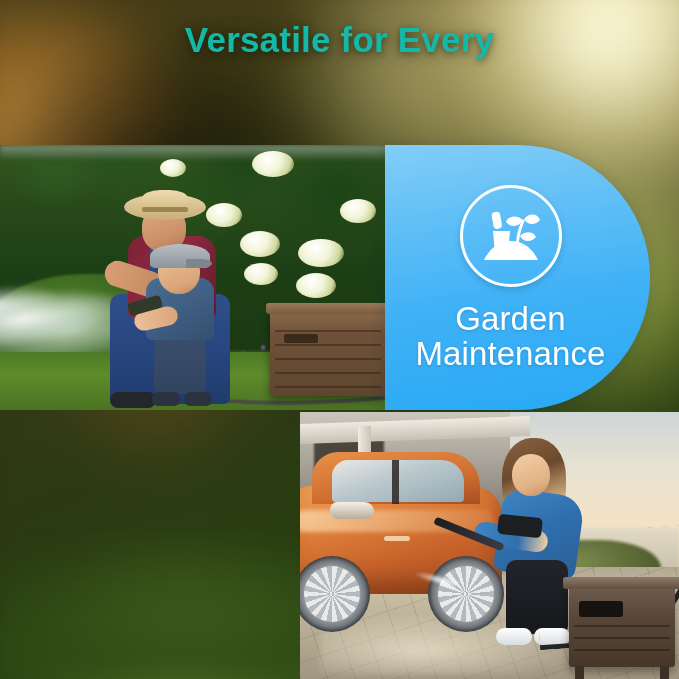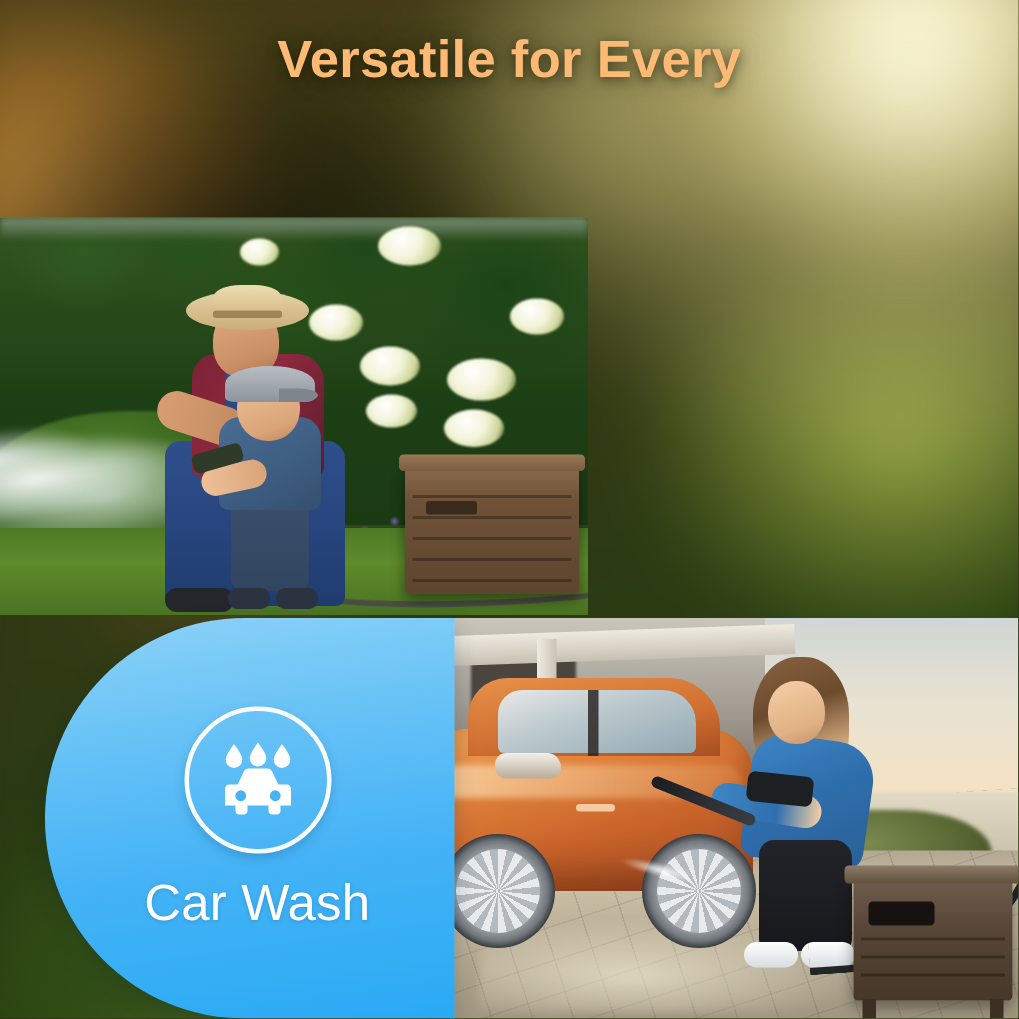--- a/index.html
+++ b/index.html
@@ -36,7 +36,7 @@
 
   
   .headline{position:absolute;left:0;right:0;top:19px;text-align:center;
-    color:#fdba74;font-weight:bold;font-size:35px;line-height:42px;
+    color:#14b8a6;font-weight:bold;font-size:35px;line-height:42px;
     letter-spacing:.2px;
     text-shadow:0 2px 7px rgba(20,22,10,.55), 0 0 18px rgba(30,30,12,.35);}
   .headline .l2{display:block;}

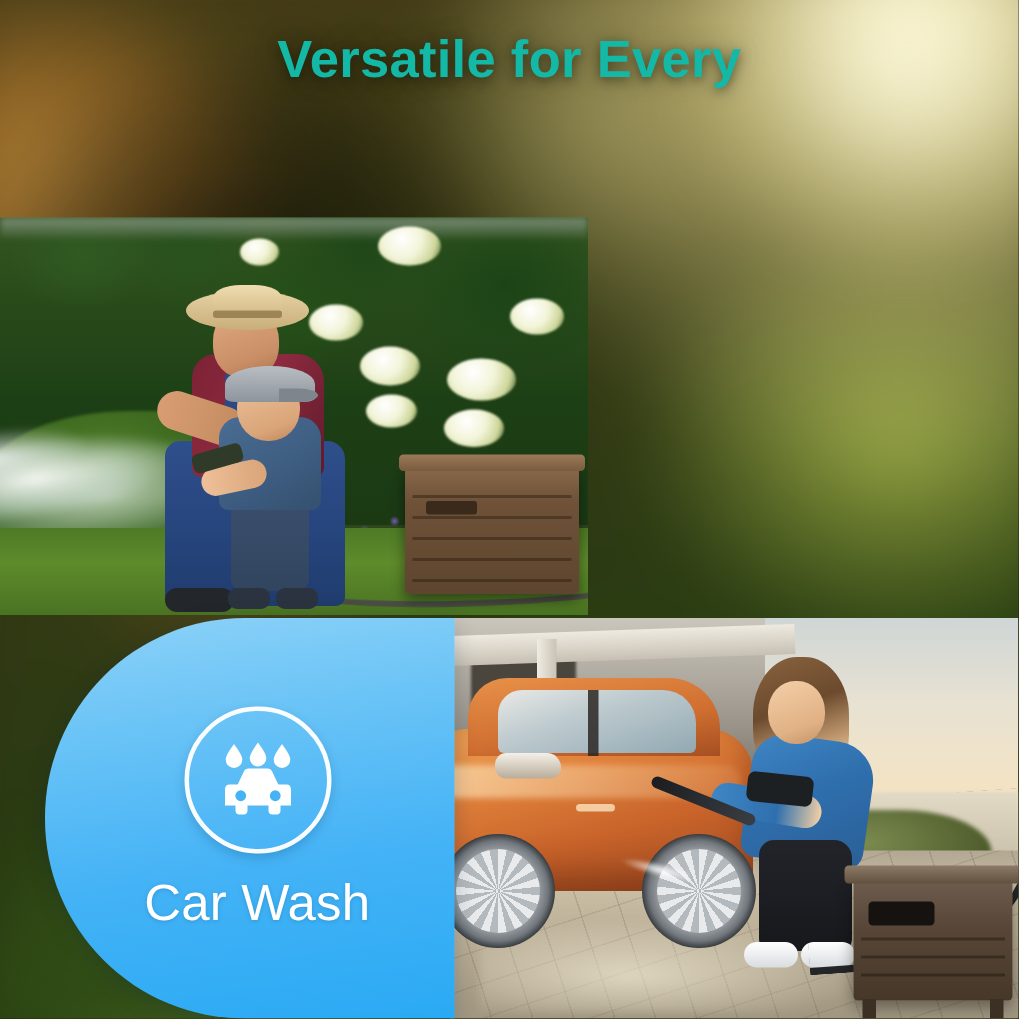--- a/index.html
+++ b/index.html
@@ -295,6 +295,28 @@
       <div class="g-nozzle"></div>
     </div>
 
+    <div class="panel" id="panel-garden">
+      <div class="panel-inner">
+        <div class="badge">
+          <svg width="62" height="56" viewBox="0 0 62 56" aria-hidden="true">
+
+            <path d="M4 52 C10 40 19 33 31 33 C43 33 52 40 58 52 Z" fill="#ffffff"></path>
+
+            <rect x="12.5" y="4" width="8.5" height="17" rx="4" fill="#ffffff" transform="rotate(-10 16 12)"></rect>
+
+            <path d="M13 23 L30 23 L28.5 40 L14.5 40 Z" fill="#ffffff"></path>
+
+            <path d="M37 42 C37 30 39 22 43 13" stroke="#ffffff" stroke-width="3" fill="none" stroke-linecap="round"></path>
+
+            <path d="M43 12 C36 6 28 8 26 14 C31 20 39 19 43 12 Z" fill="#ffffff"></path>
+            <path d="M44 11 C50 4 58 6 60 12 C55 18 47 17 44 11 Z" fill="#ffffff"></path>
+            <path d="M40 28 C46 22 54 24 56 29 C51 35 43 34 40 28 Z" fill="#ffffff"></path>
+          </svg>
+        </div>
+        <div class="panel-label">Garden
+Maintenance</div>
+      </div>
+    </div>
   </div>
 
   <div class="row" id="row-car">

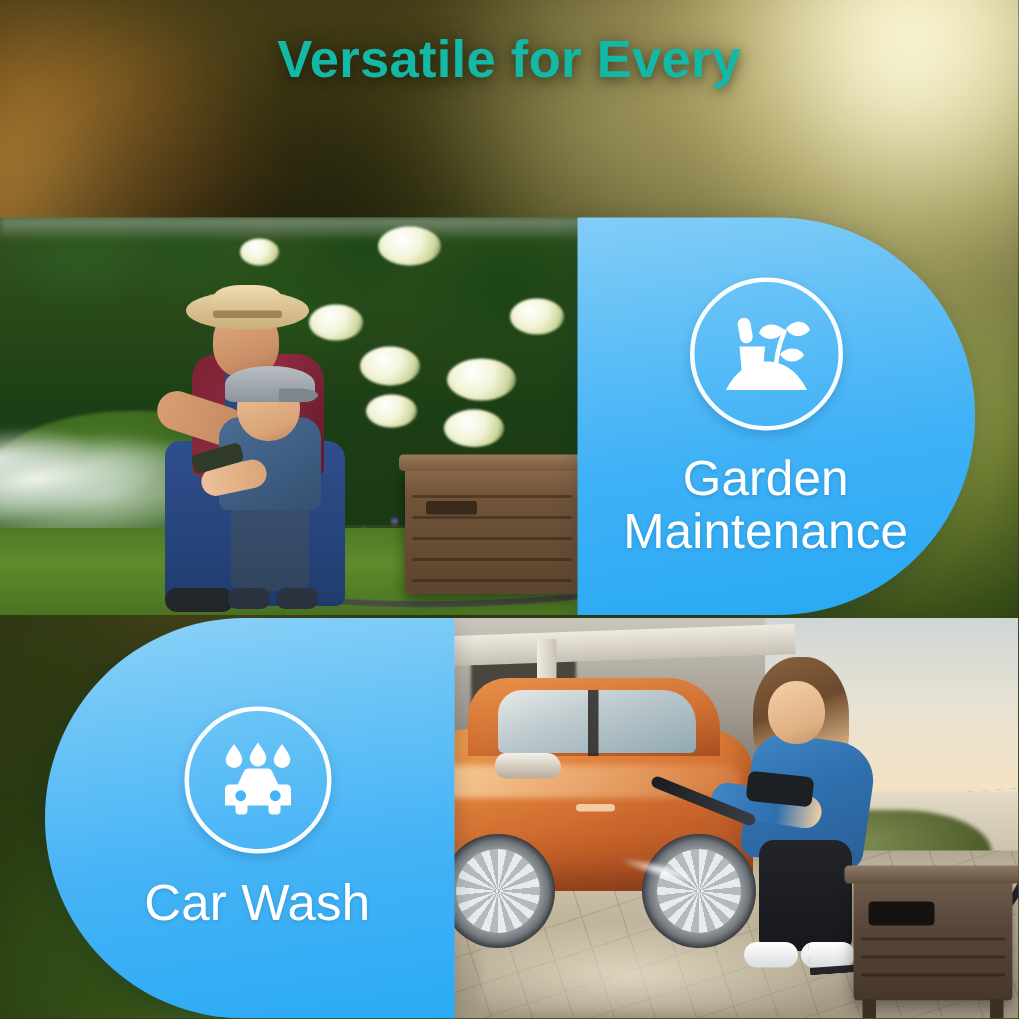--- a/index.html
+++ b/index.html
@@ -378,26 +378,6 @@
       </div>
     </div>
 
-    <div class="panel" id="panel-car">
-      <div class="panel-inner">
-        <div class="badge">
-          <svg width="58" height="54" viewBox="0 0 58 54" aria-hidden="true">
-
-            <path d="M13 3 C16.5 8 18.5 11 18.5 13.5 A5.5 5.5 0 0 1 7.5 13.5 C7.5 11 9.5 8 13 3 Z" fill="#ffffff"></path>
-            <path d="M29 2 C32.5 7 34.5 10 34.5 12.5 A5.5 5.5 0 0 1 23.5 12.5 C23.5 10 25.5 7 29 2 Z" fill="#ffffff"></path>
-            <path d="M45 3 C48.5 8 50.5 11 50.5 13.5 A5.5 5.5 0 0 1 39.5 13.5 C39.5 11 41.5 8 45 3 Z" fill="#ffffff"></path>
-
-            <path d="M15 31 L19.5 21.5 C20.2 20 21.2 19.3 22.8 19.3 L35.2 19.3 C36.8 19.3 37.8 20 38.5 21.5 L43 31 Z" fill="#ffffff"></path>
-
-            <path d="M7 33 C7 31.3 8.2 30 10 30 L48 30 C49.8 30 51 31.3 51 33 L51 44 L44 44 L44 47.5 C44 48.9 42.9 50 41.5 50 L38.5 50 C37.1 50 36 48.9 36 47.5 L36 44 L22 44 L22 47.5 C22 48.9 20.9 50 19.5 50 L16.5 50 C15.1 50 14 48.9 14 47.5 L14 44 L7 44 Z" fill="#ffffff"></path>
-
-            <circle cx="17.5" cy="37.5" r="3.6" fill="#45b3f6"></circle>
-            <circle cx="40.5" cy="37.5" r="3.6" fill="#45b3f6"></circle>
-          </svg>
-        </div>
-        <div class="panel-label">Car Wash</div>
-      </div>
-    </div>
   </div>
 
 </div>

